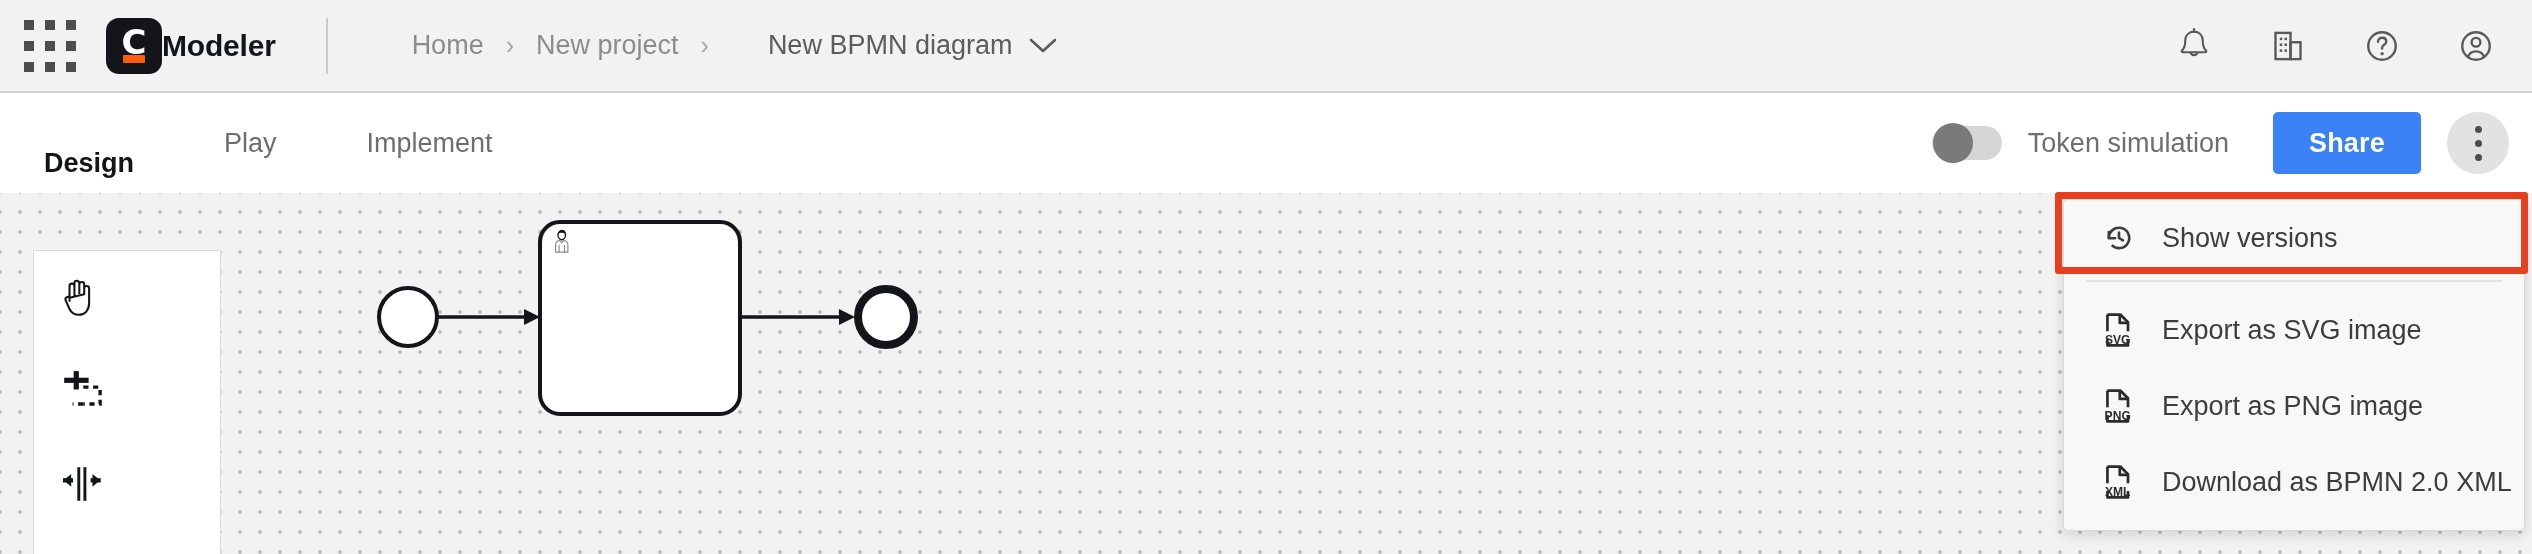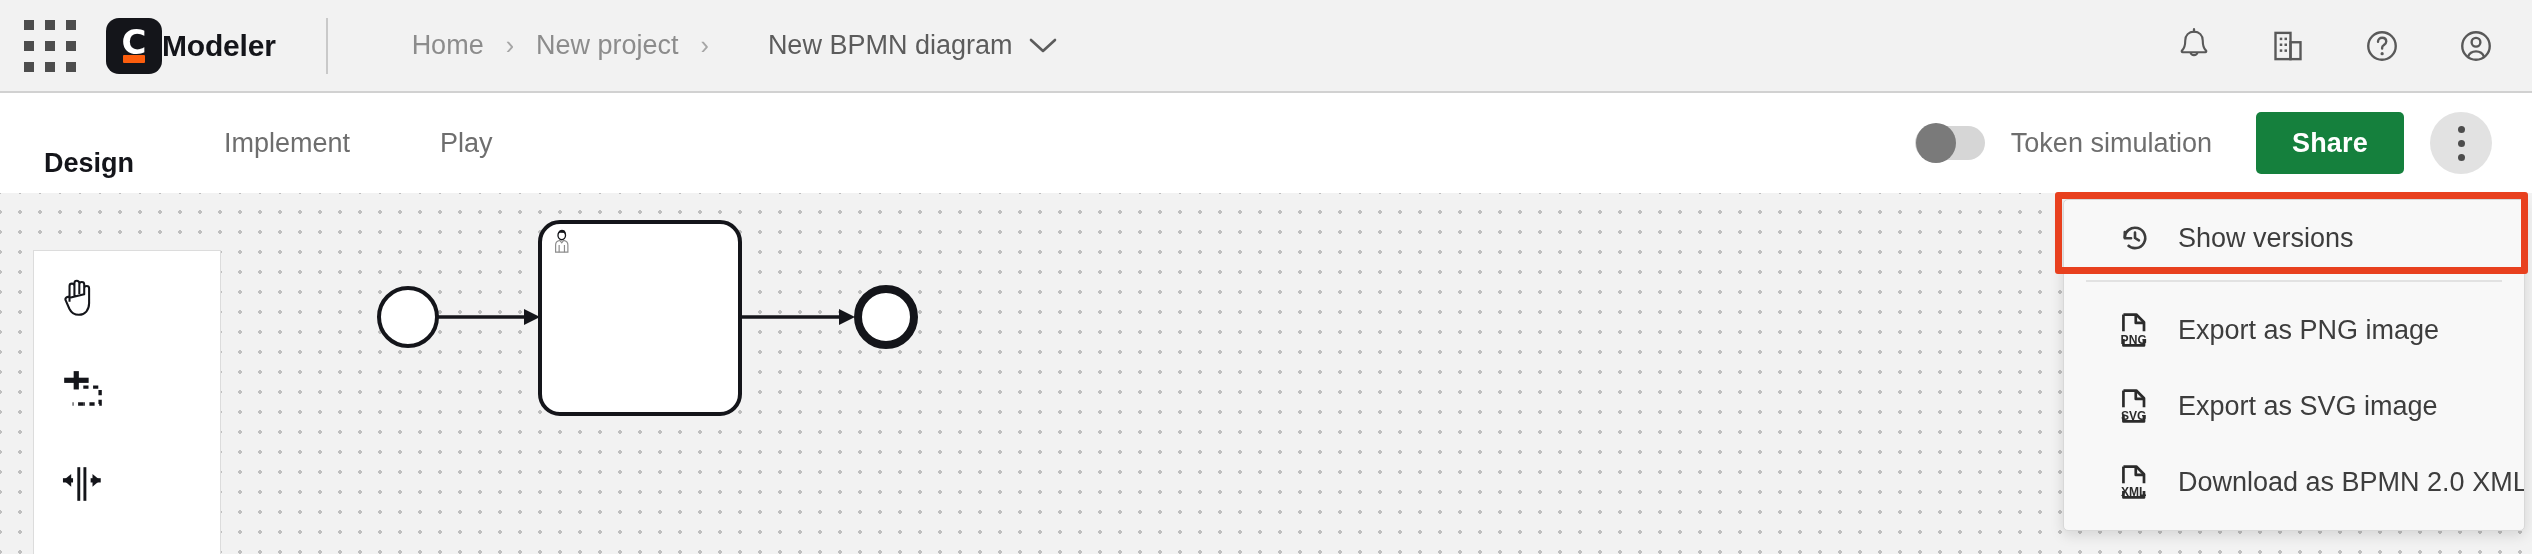--- a/index.html
+++ b/index.html
@@ -236,8 +236,8 @@
   <div class="tabsbar">
     <div class="tabs">
       <div class="tab active" id="t0">Design</div>
+      <div class="tab" id="t2">Play</div>
       <div class="tab" id="t1">Implement</div>
-      <div class="tab" id="t2">Play</div>
     </div>
 
     <div class="tabsbar-right">

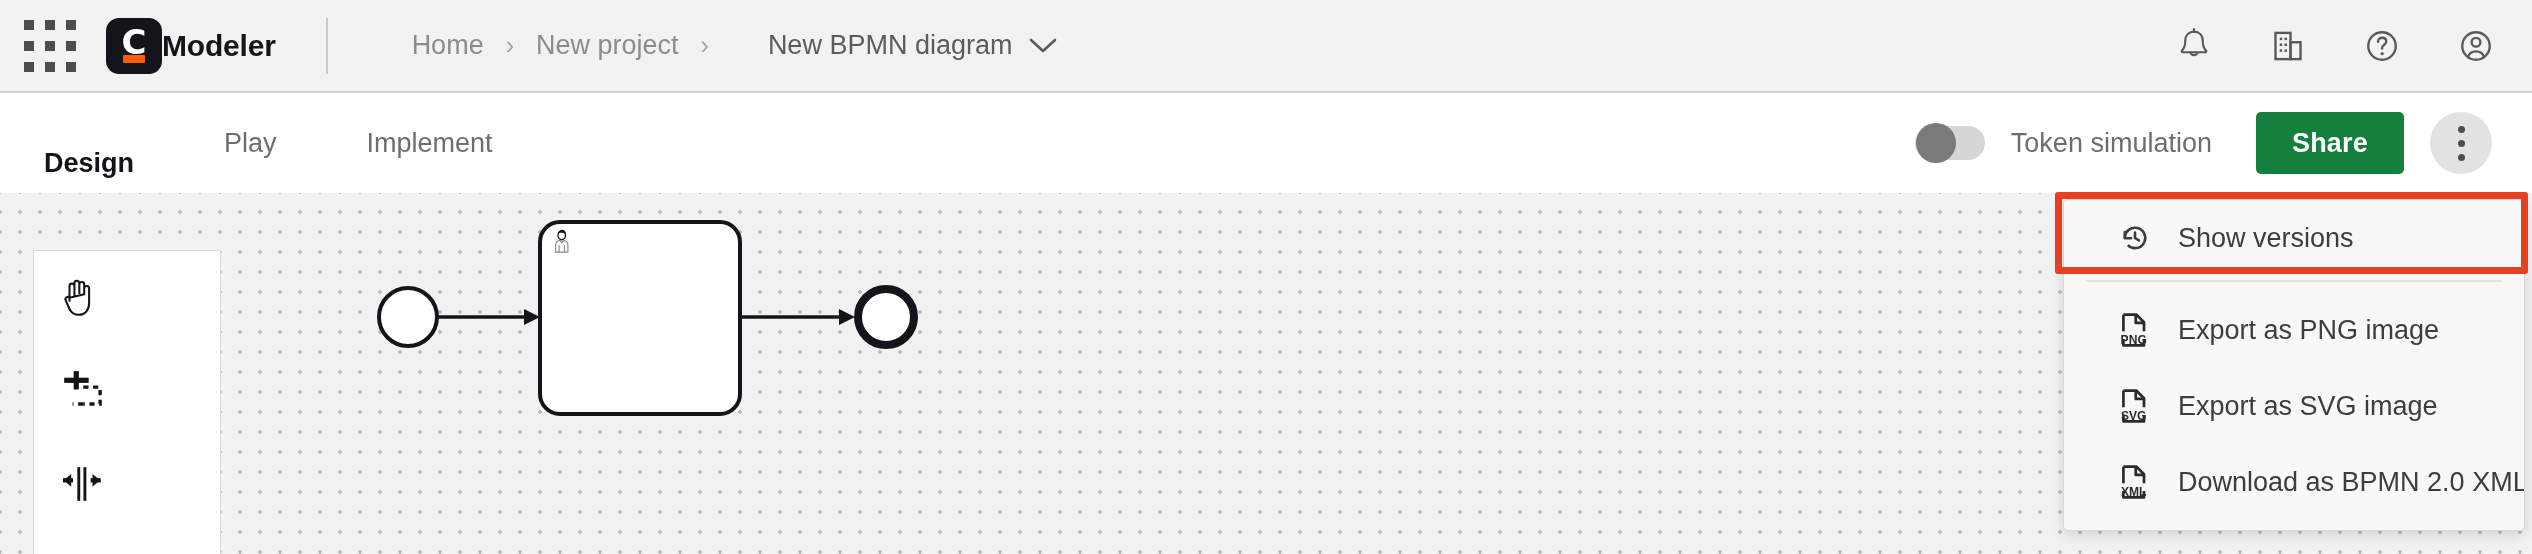--- a/index.html
+++ b/index.html
@@ -85,7 +85,7 @@
   .tab#t2 { margin-left: 70px; }
 
   .tabsbar-right {
-    margin-left: auto; display: flex; align-items: center; gap: 0; padding-right: 40px; height: 100%;
+    margin-left: auto; display: flex; align-items: center; gap: 0; padding-right: 23px; height: 100%;
   }
   .toggle {
     width: 70px; height: 34px; border-radius: 17px; background: #D6D6D6;

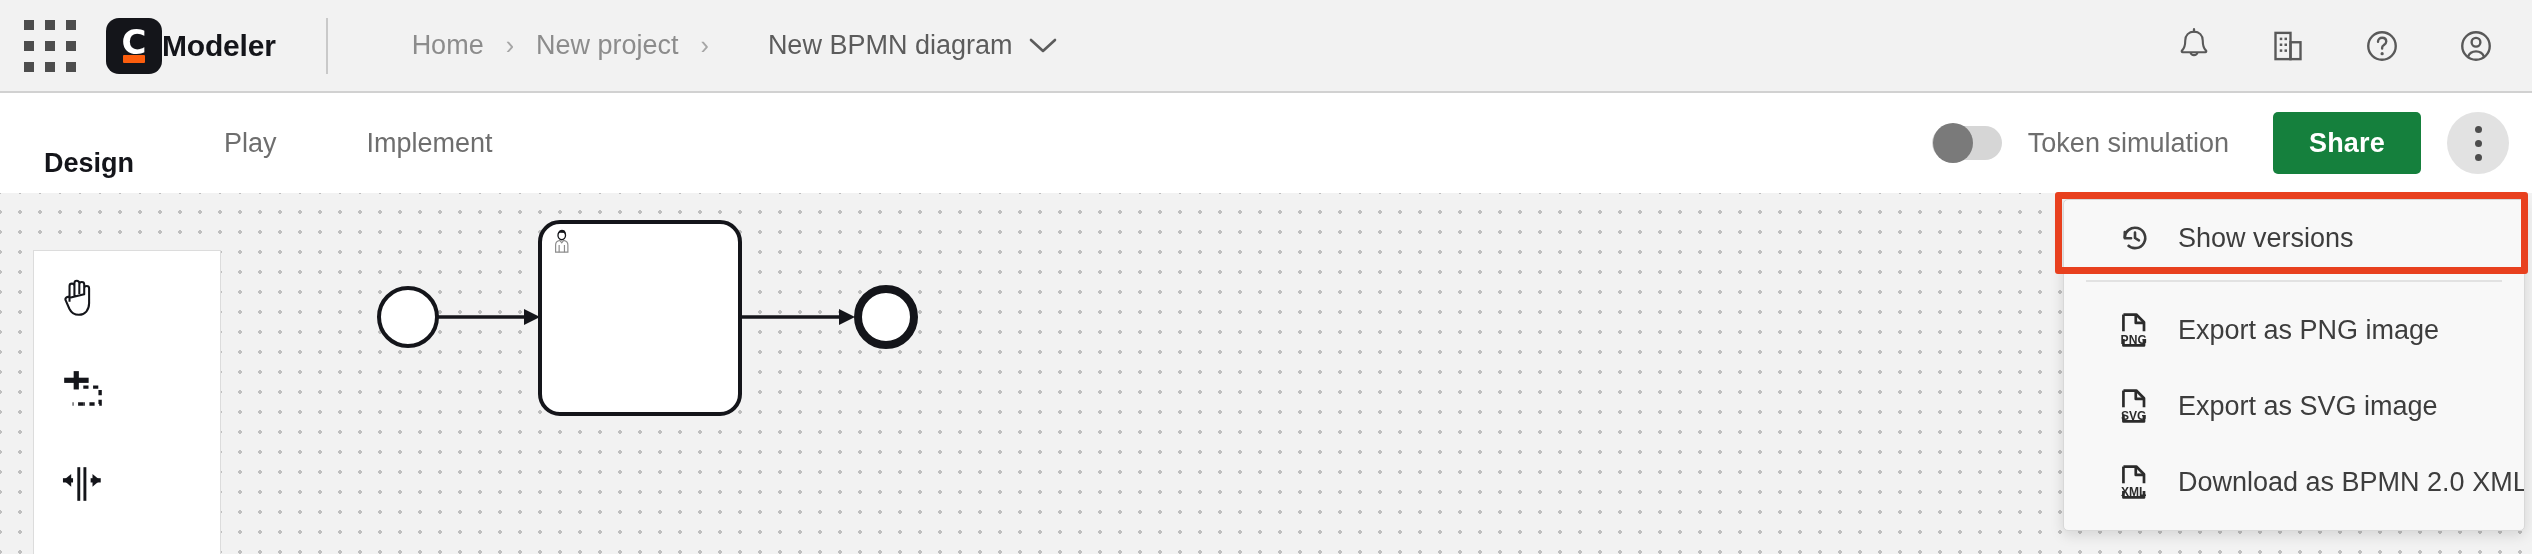--- a/index.html
+++ b/index.html
@@ -97,7 +97,7 @@
   }
   .toggle-label { margin-left: 26px; font-size: 27px; color: #6E6E6E; white-space: nowrap; }
   .share-btn {
-    margin-left: 44px; background: #15803d; color: #ffffff; border: none;
+    margin-left: 44px; background: #3b82f6; color: #ffffff; border: none;
     font-family: "Liberation Sans", sans-serif;
     font-size: 27px; font-weight: 700; padding: 0 36px; height: 62px;
     border-radius: 5px; cursor: pointer; letter-spacing: 0.2px;

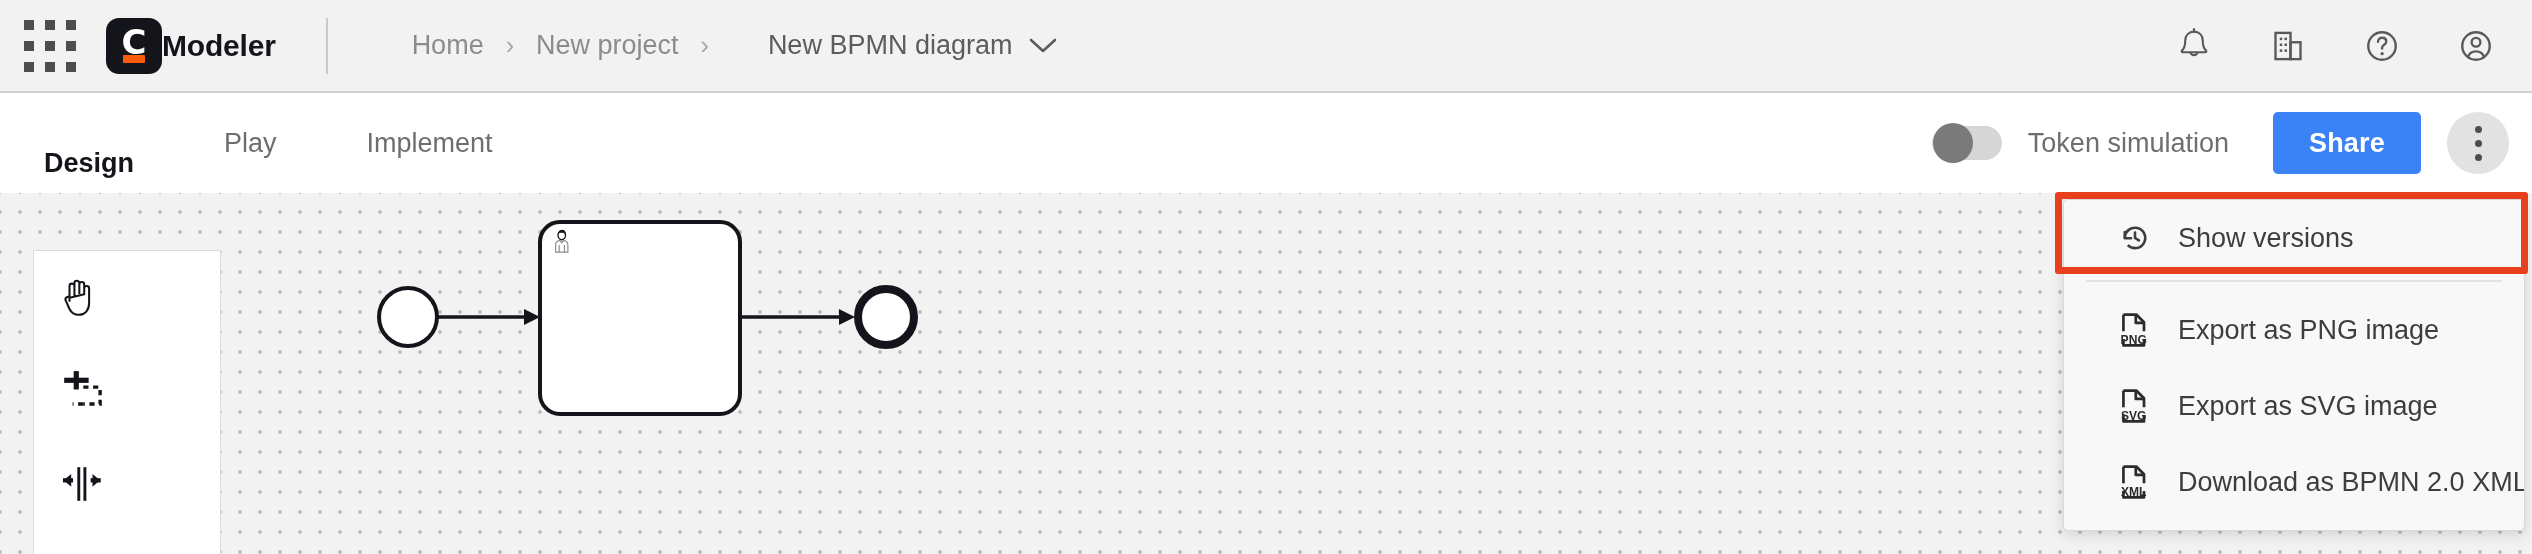--- a/index.html
+++ b/index.html
@@ -139,7 +139,7 @@
     z-index: 20; overflow: hidden;
   }
   .menu-item {
-    display: flex; align-items: center; height: 76px; padding-left: 54px;
+    display: flex; align-items: center; height: 76px; padding-left: 38px;
     font-size: 27px; color: #3D3D3D; cursor: pointer; white-space: nowrap;
   }
   .menu-item .mi-icon { width: 38px; display: flex; align-items: center; justify-content: flex-start; flex: none; }

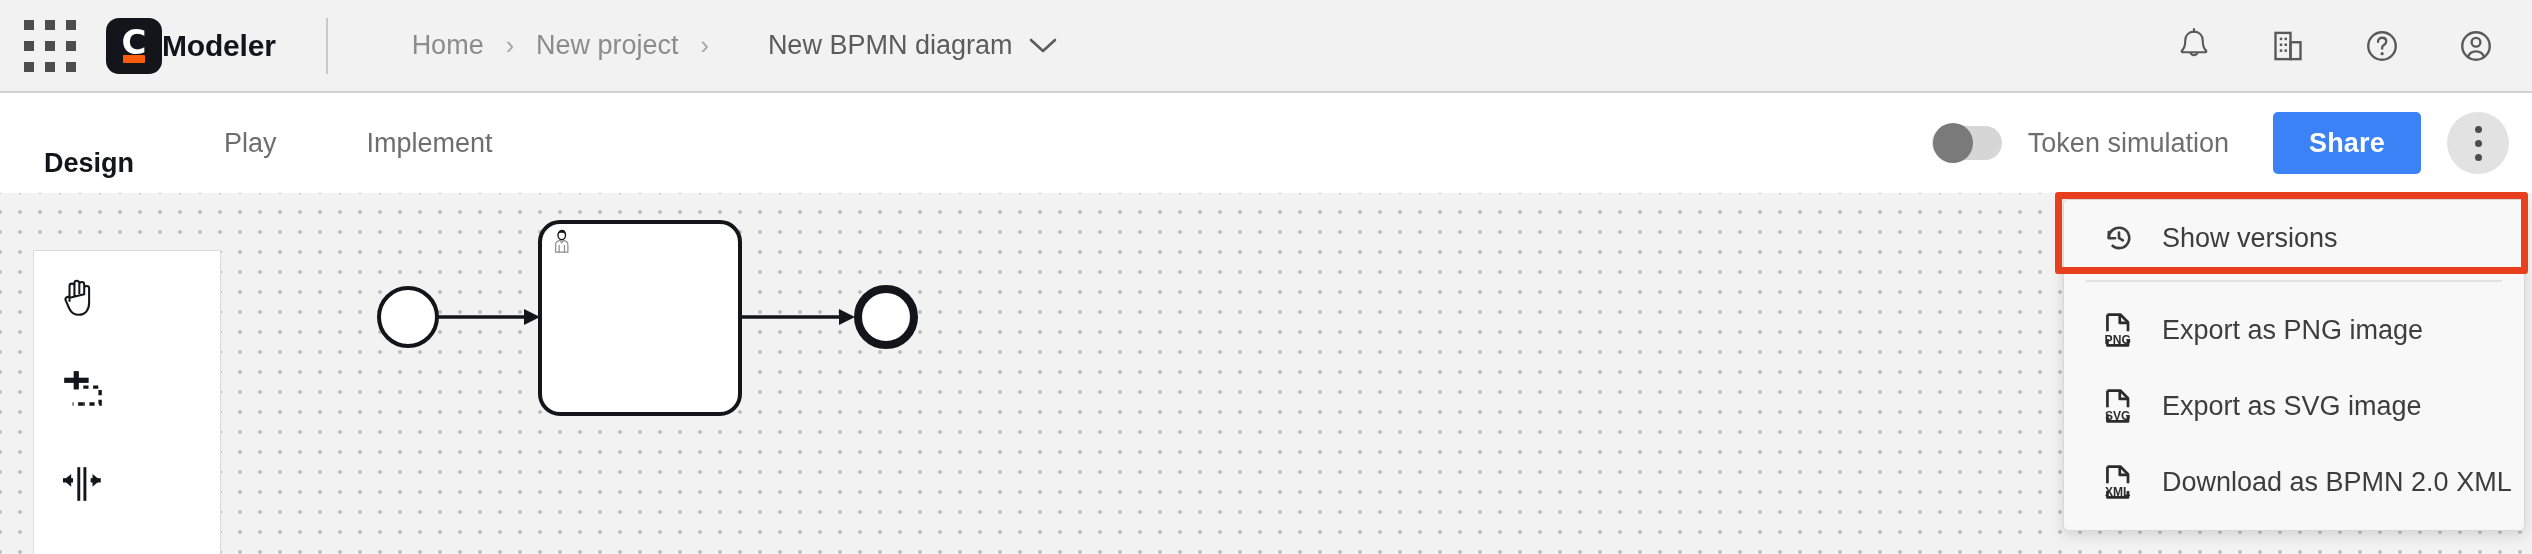--- a/index.html
+++ b/index.html
@@ -345,10 +345,10 @@
             <path d="M4 2v13" fill="none" stroke="#2B2B2B" stroke-width="2.1"></path>
             <path d="M13.6 2.4V8.5h6.1" fill="none" stroke="#2B2B2B" stroke-width="2.1" stroke-linejoin="round"></path>
             <path d="M4 21v5h16v-5" fill="none" stroke="#2B2B2B" stroke-width="2.1" stroke-linejoin="round"></path>
-            <text x="12" y="25.2" text-anchor="middle" font-family="Liberation Sans, sans-serif" font-size="9.4" font-weight="bold" fill="#2B2B2B">PNG</text>
+            <text x="12" y="25.2" text-anchor="middle" font-family="Liberation Sans, sans-serif" font-size="9.4" font-weight="bold" fill="#2B2B2B">SVG</text>
           </svg>
         </span>
-        <span class="mi-label">Export as PNG image</span>
+        <span class="mi-label">Export as SVG image</span>
       </div>
       <div class="menu-item">
         <span class="mi-icon">
@@ -357,10 +357,10 @@
             <path d="M4 2v13" fill="none" stroke="#2B2B2B" stroke-width="2.1"></path>
             <path d="M13.6 2.4V8.5h6.1" fill="none" stroke="#2B2B2B" stroke-width="2.1" stroke-linejoin="round"></path>
             <path d="M4 21v5h16v-5" fill="none" stroke="#2B2B2B" stroke-width="2.1" stroke-linejoin="round"></path>
-            <text x="12" y="25.2" text-anchor="middle" font-family="Liberation Sans, sans-serif" font-size="9.4" font-weight="bold" fill="#2B2B2B">SVG</text>
+            <text x="12" y="25.2" text-anchor="middle" font-family="Liberation Sans, sans-serif" font-size="9.4" font-weight="bold" fill="#2B2B2B">PNG</text>
           </svg>
         </span>
-        <span class="mi-label">Export as SVG image</span>
+        <span class="mi-label">Export as PNG image</span>
       </div>
       <div class="menu-item">
         <span class="mi-icon">

